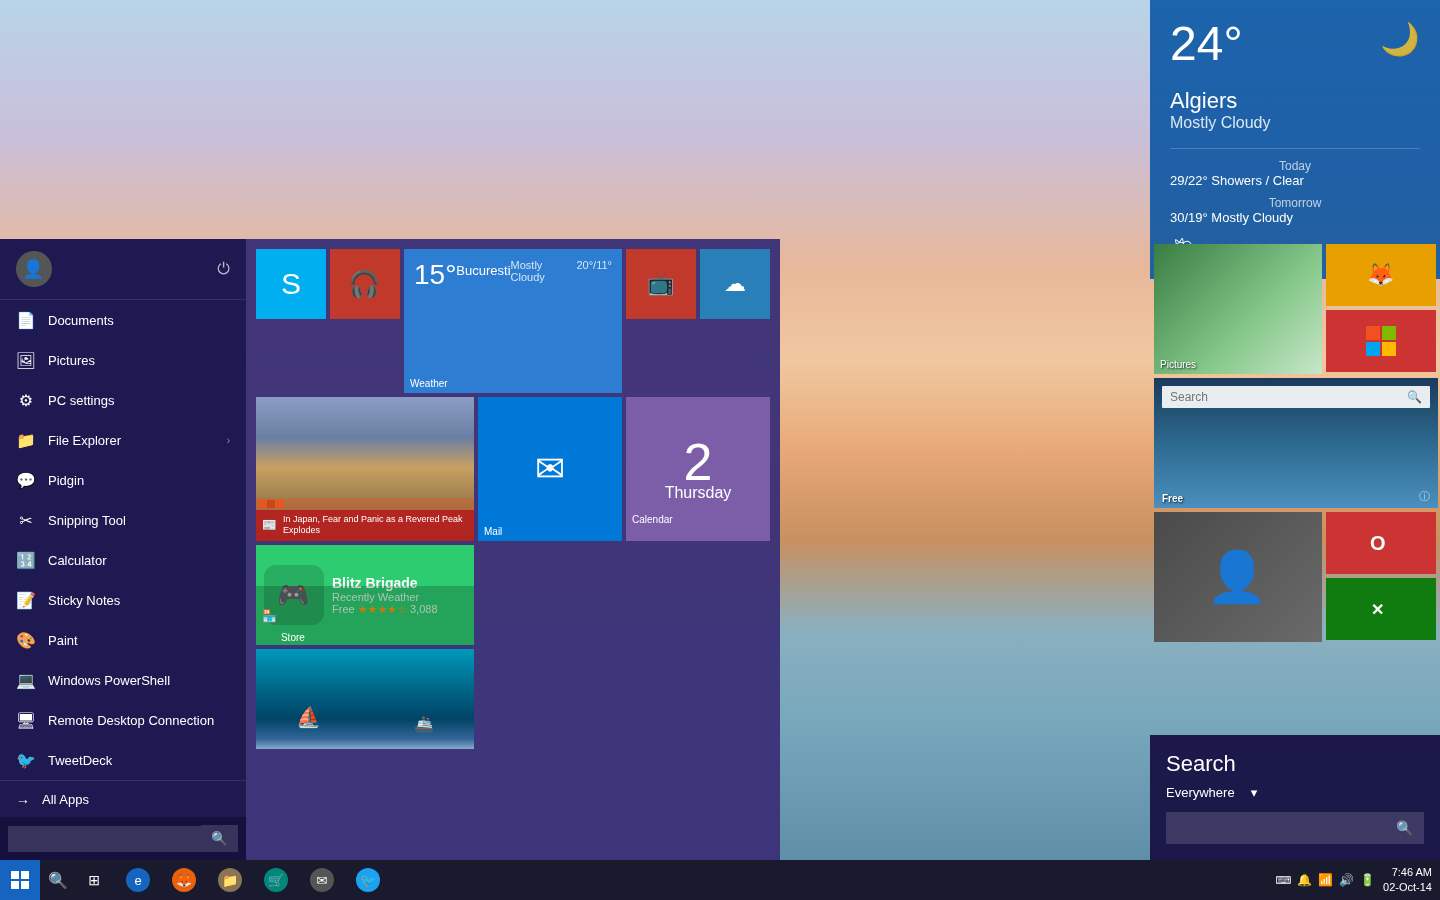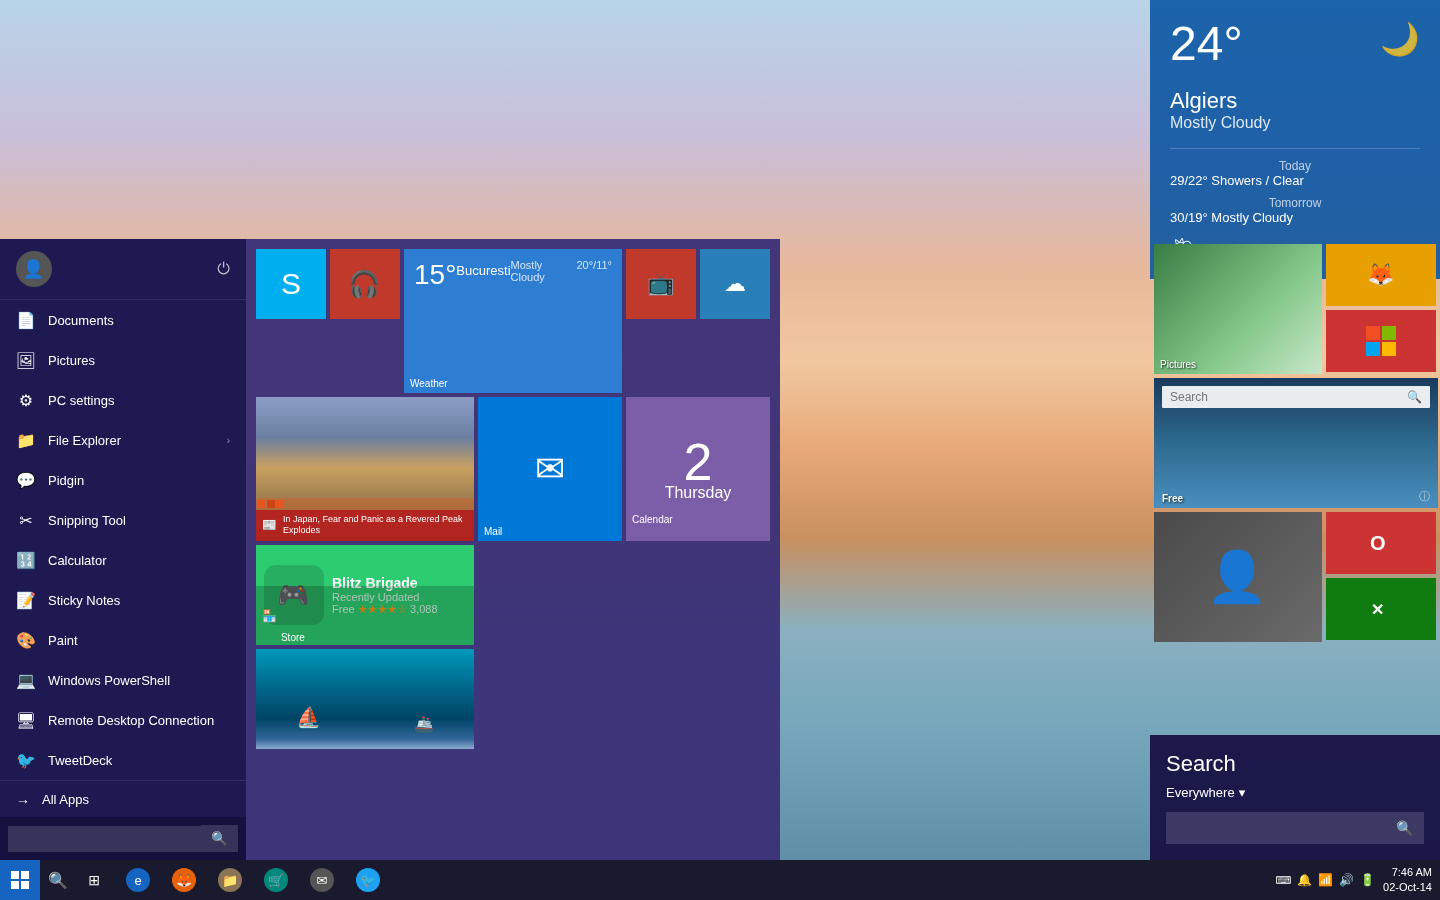--- a/index.html
+++ b/index.html
@@ -951,7 +951,7 @@
           </div>
           <div class="blitz-info">
             <div class="blitz-name">Blitz Brigade</div>
-            <div class="blitz-updated">Recently Updated</div>
+            <div class="blitz-updated">Recently Weather</div>
             <div class="blitz-free">
               <span>Free</span>
               <span class="blitz-stars">★★★★☆</span>

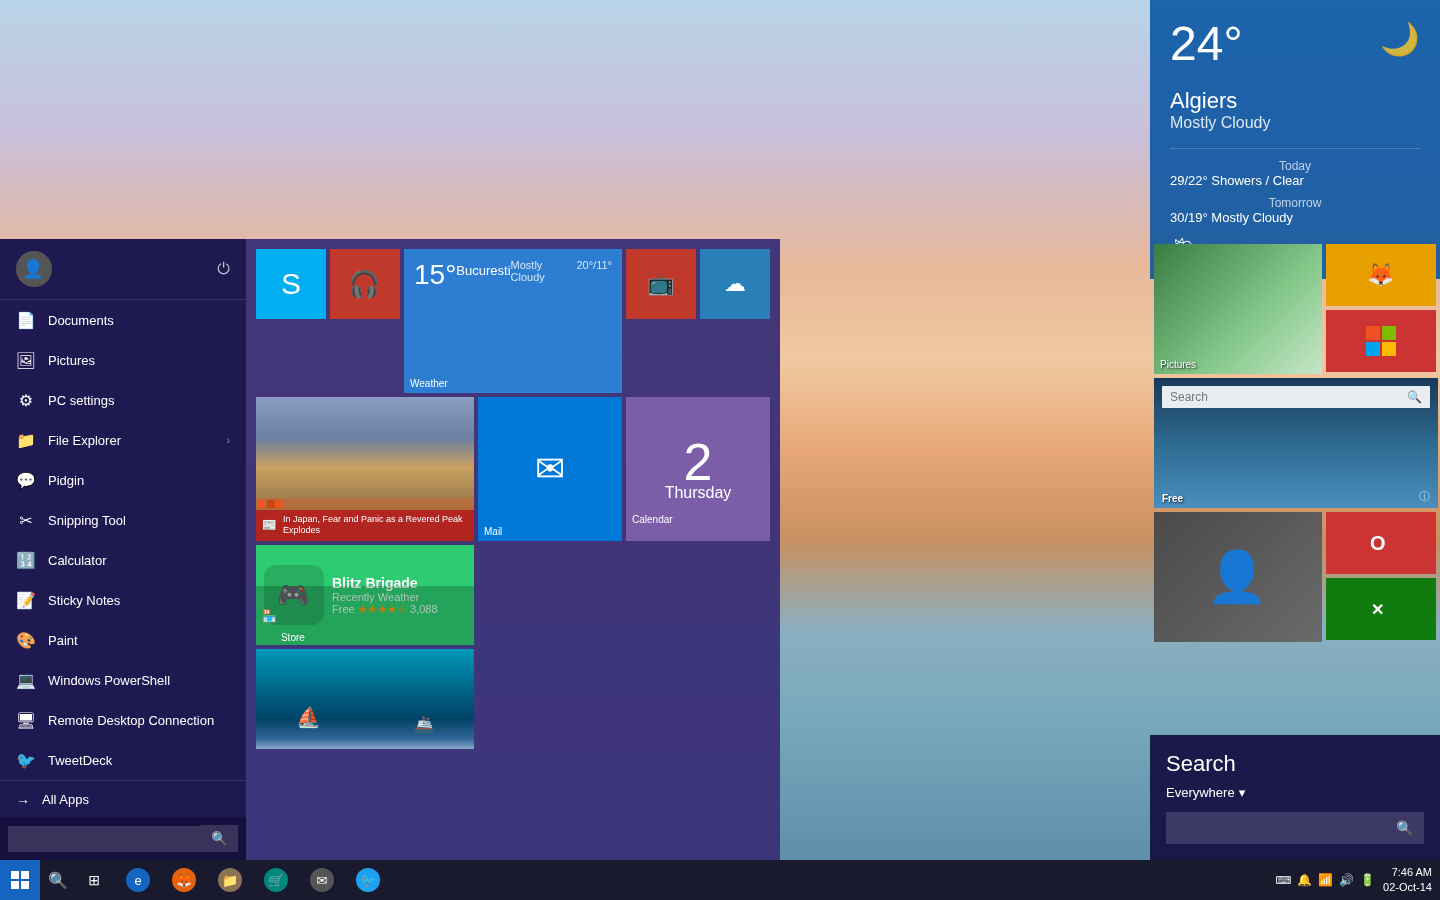--- a/index.html
+++ b/index.html
@@ -674,7 +674,7 @@
     .search-scope {
       display: flex;
       align-items: center;
-      gap: 4px;
+      gap: 16px;
       color: white;
       font-size: 13px;
       margin-bottom: 12px;

